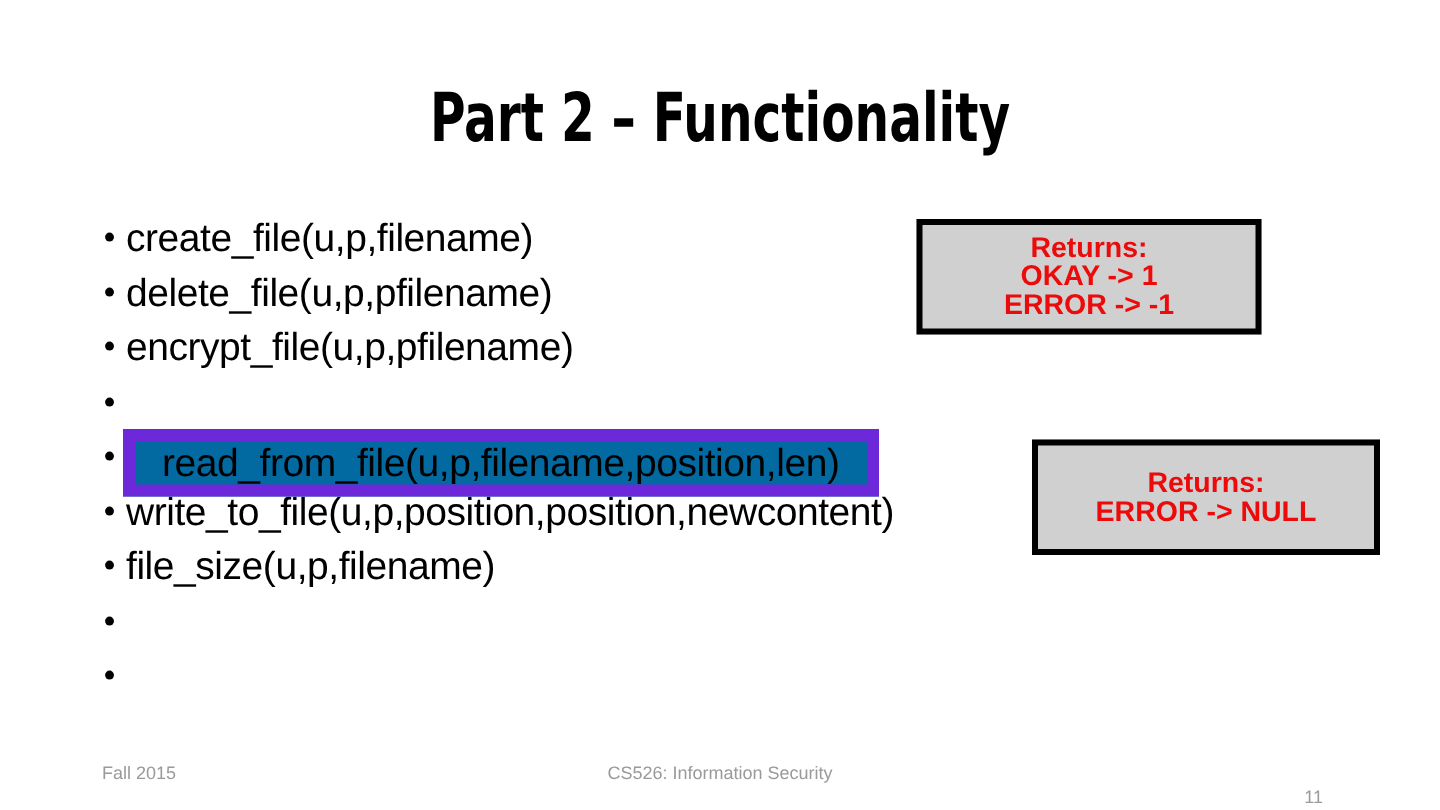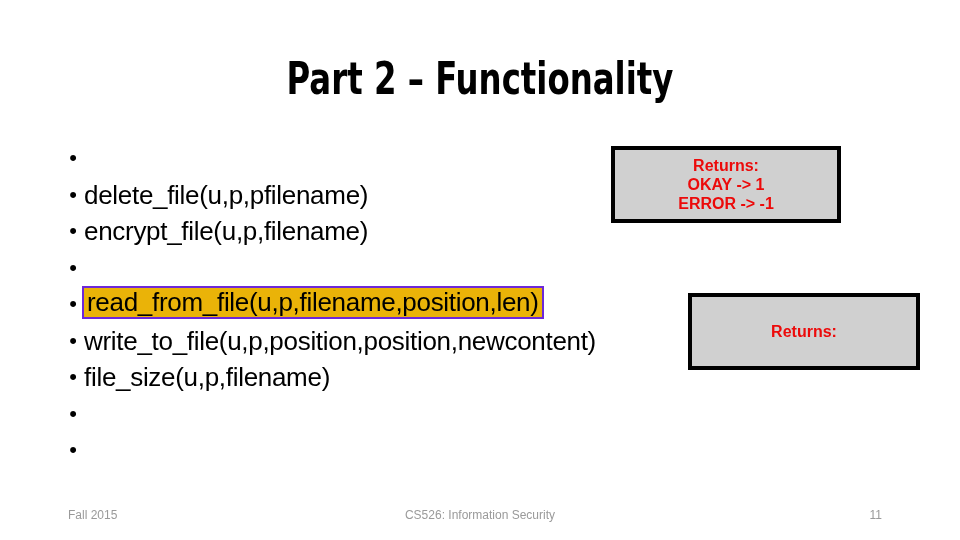--- a/index.html
+++ b/index.html
@@ -144,6 +144,7 @@
 
     <div class="bullet-row">
       <span class="bullet-dot">•</span>
+      <span class="bullet-text">create_file(u,p,filename)</span>
     </div>
 
     <div class="bullet-row">

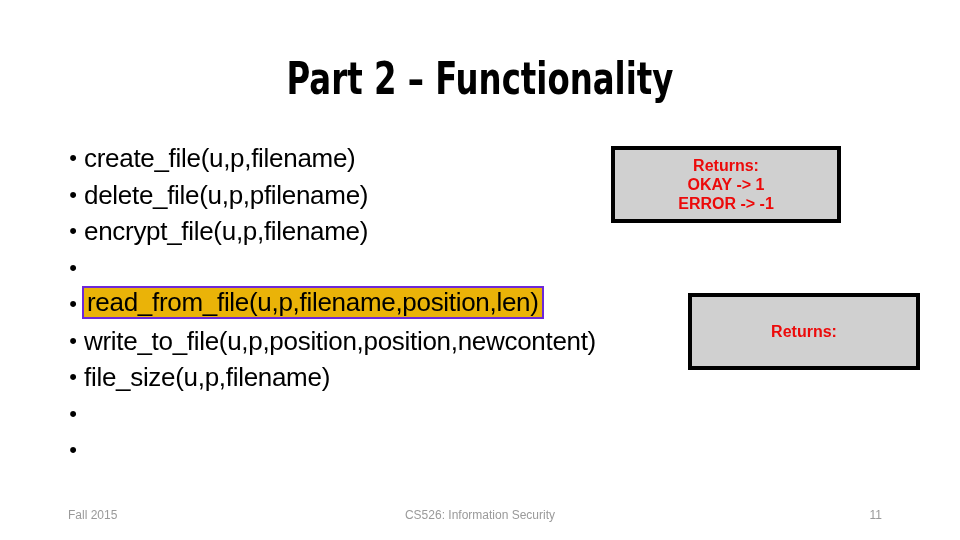--- a/index.html
+++ b/index.html
@@ -81,7 +81,7 @@
     border: 4px solid #000000;
     color: #ec0a0a;
     font-weight: bold;
-    font-size: 16px;
+    font-size: 19px;
     line-height: 19px;
     text-align: center;
     display: flex;

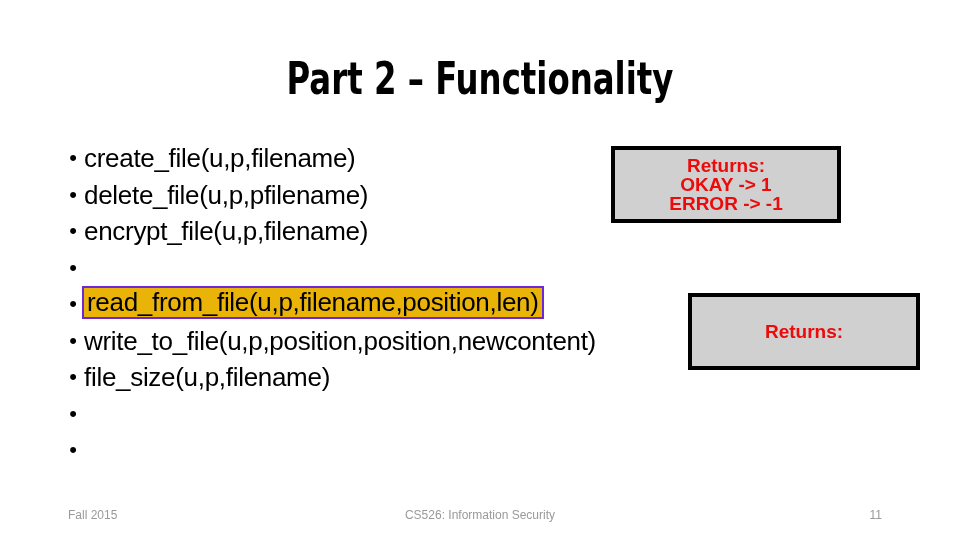--- a/index.html
+++ b/index.html
@@ -154,7 +154,7 @@
 
     <div class="bullet-row">
       <span class="bullet-dot">•</span>
-      <span class="bullet-text">encrypt_file(u,p,filename)</span>
+      <span class="bullet-text">encrypt_file(u,p,pfilename)</span>
     </div>
 
     <div class="bullet-row">

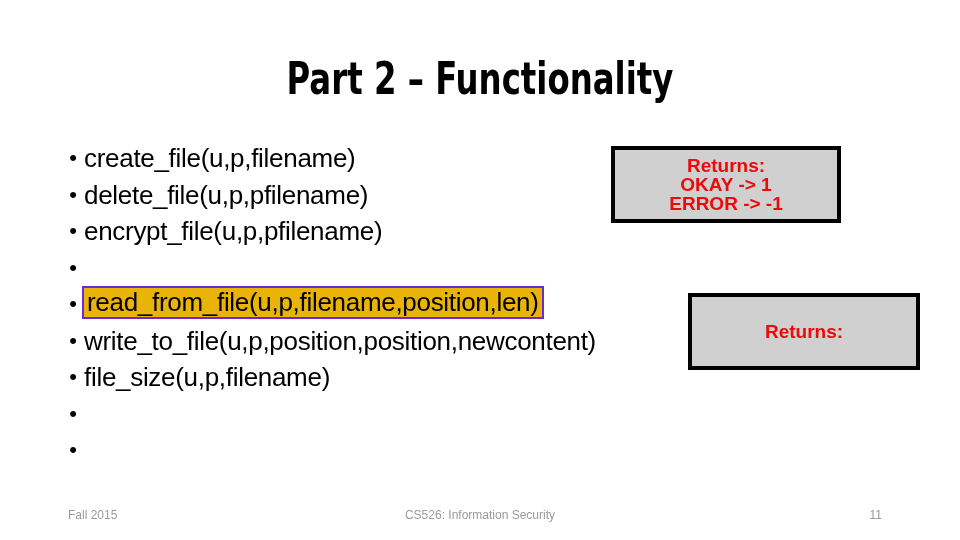--- a/index.html
+++ b/index.html
@@ -65,9 +65,9 @@
   }
   
   .bullet-row.highlight .bullet-text {
-    background: #eab308;
-    border: 2px solid #6d28d9;
-    padding: 0 3px;
+    background: #0369a1;
+    border: 8px solid #6d28d9;
+    padding: 0 18px;
     margin-left: -2px;
     line-height: 29px;
     position: relative;

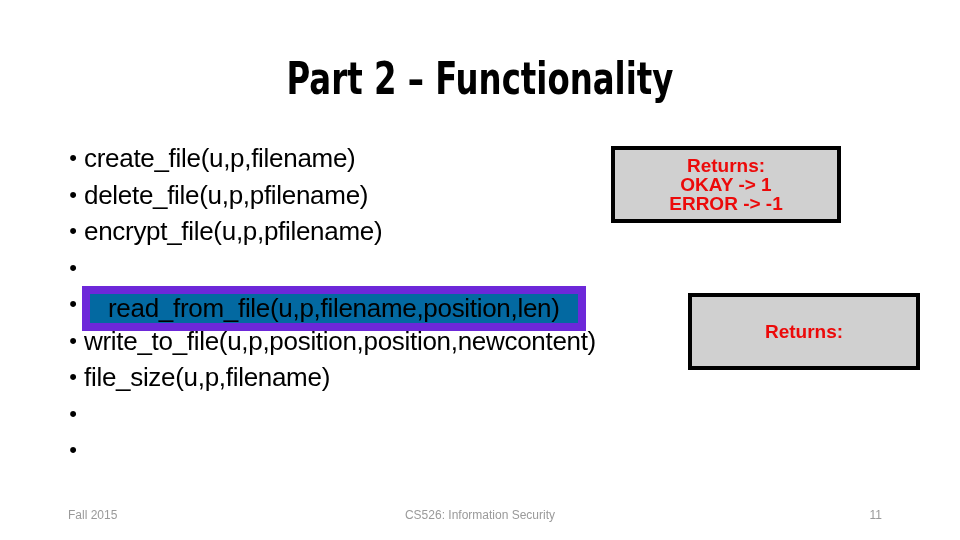--- a/index.html
+++ b/index.html
@@ -194,6 +194,7 @@
 
   <div class="callout" id="callout-returns-ptr">
     <span class="callout-line">Returns:</span>
+    <span class="callout-line">ERROR -&gt; NULL</span>
   </div>
 
   <div id="footer">

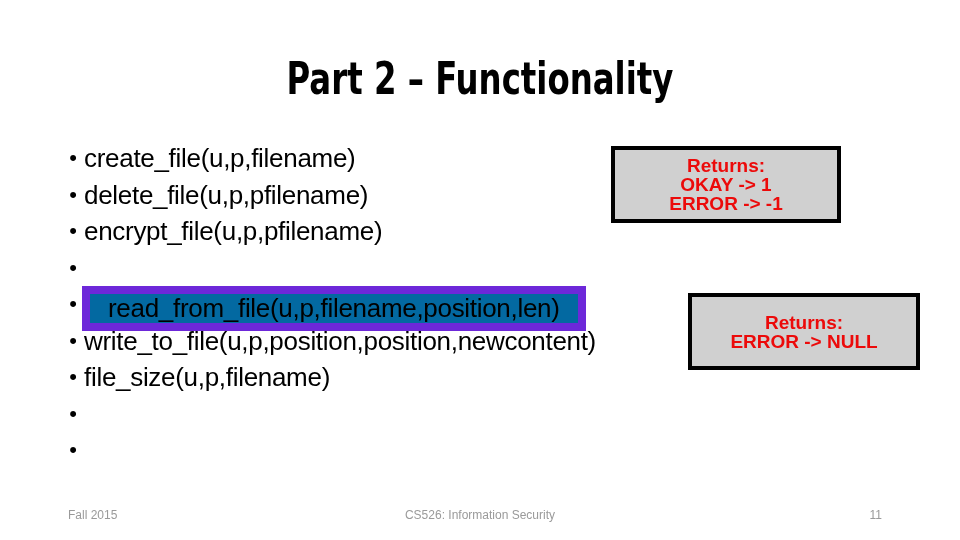--- a/index.html
+++ b/index.html
@@ -129,7 +129,7 @@
   #footer-right {
     position: absolute;
     right: 78px;
-    top: 0;
+    top: 16px;
     text-align: center;
   }
 </style>

